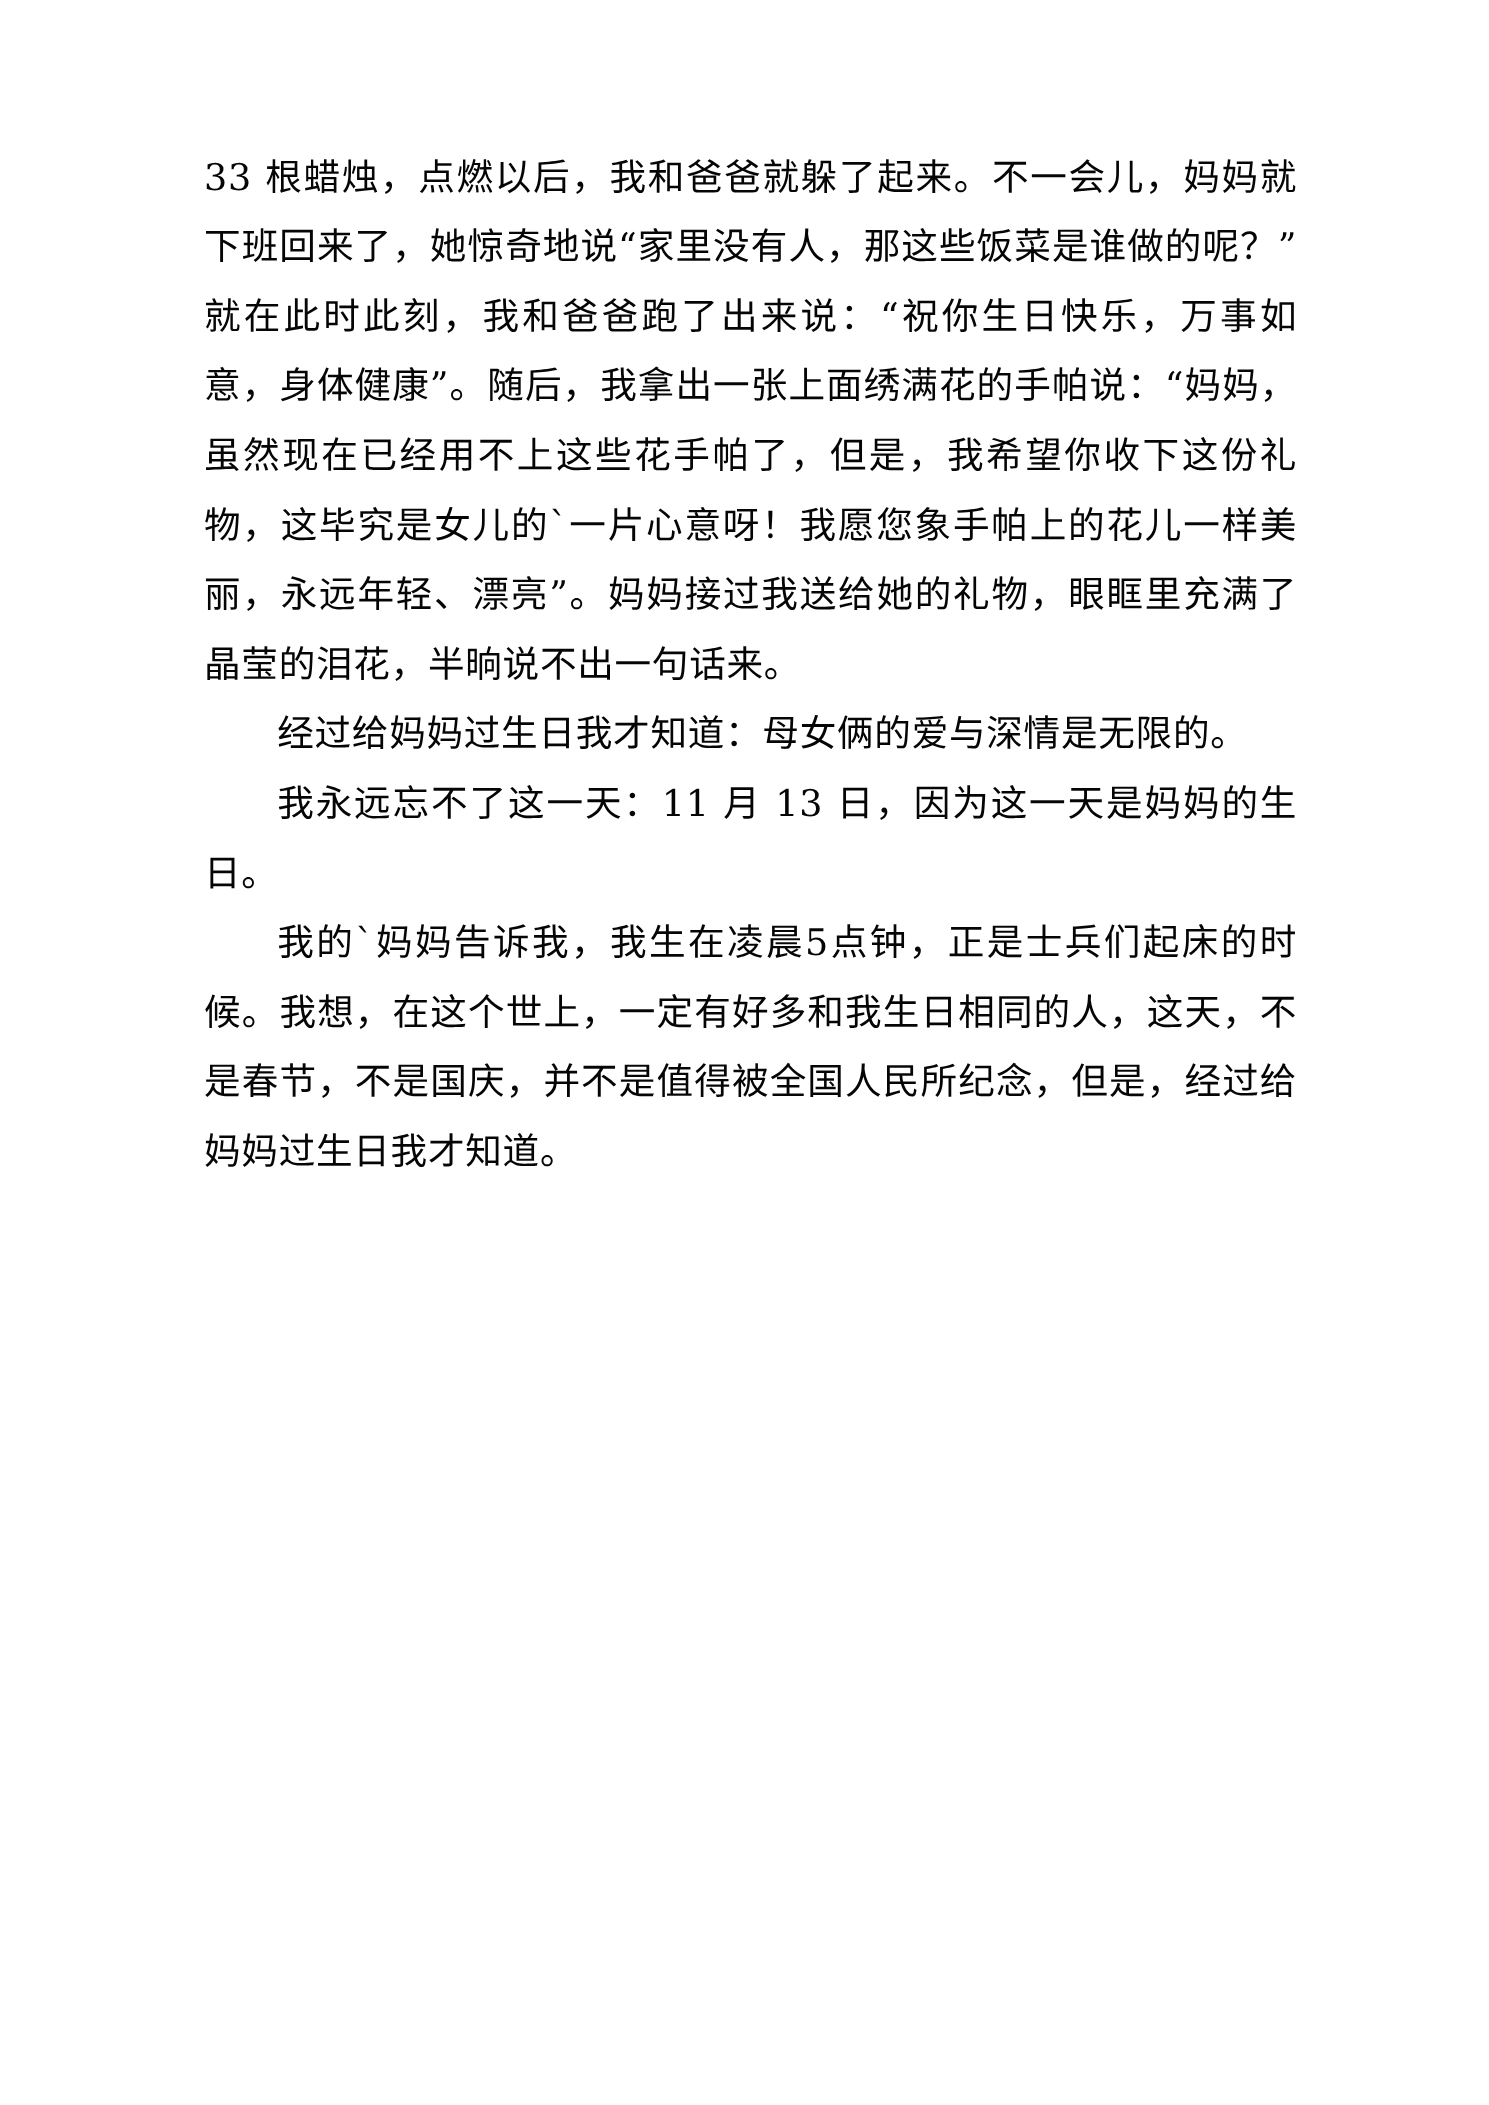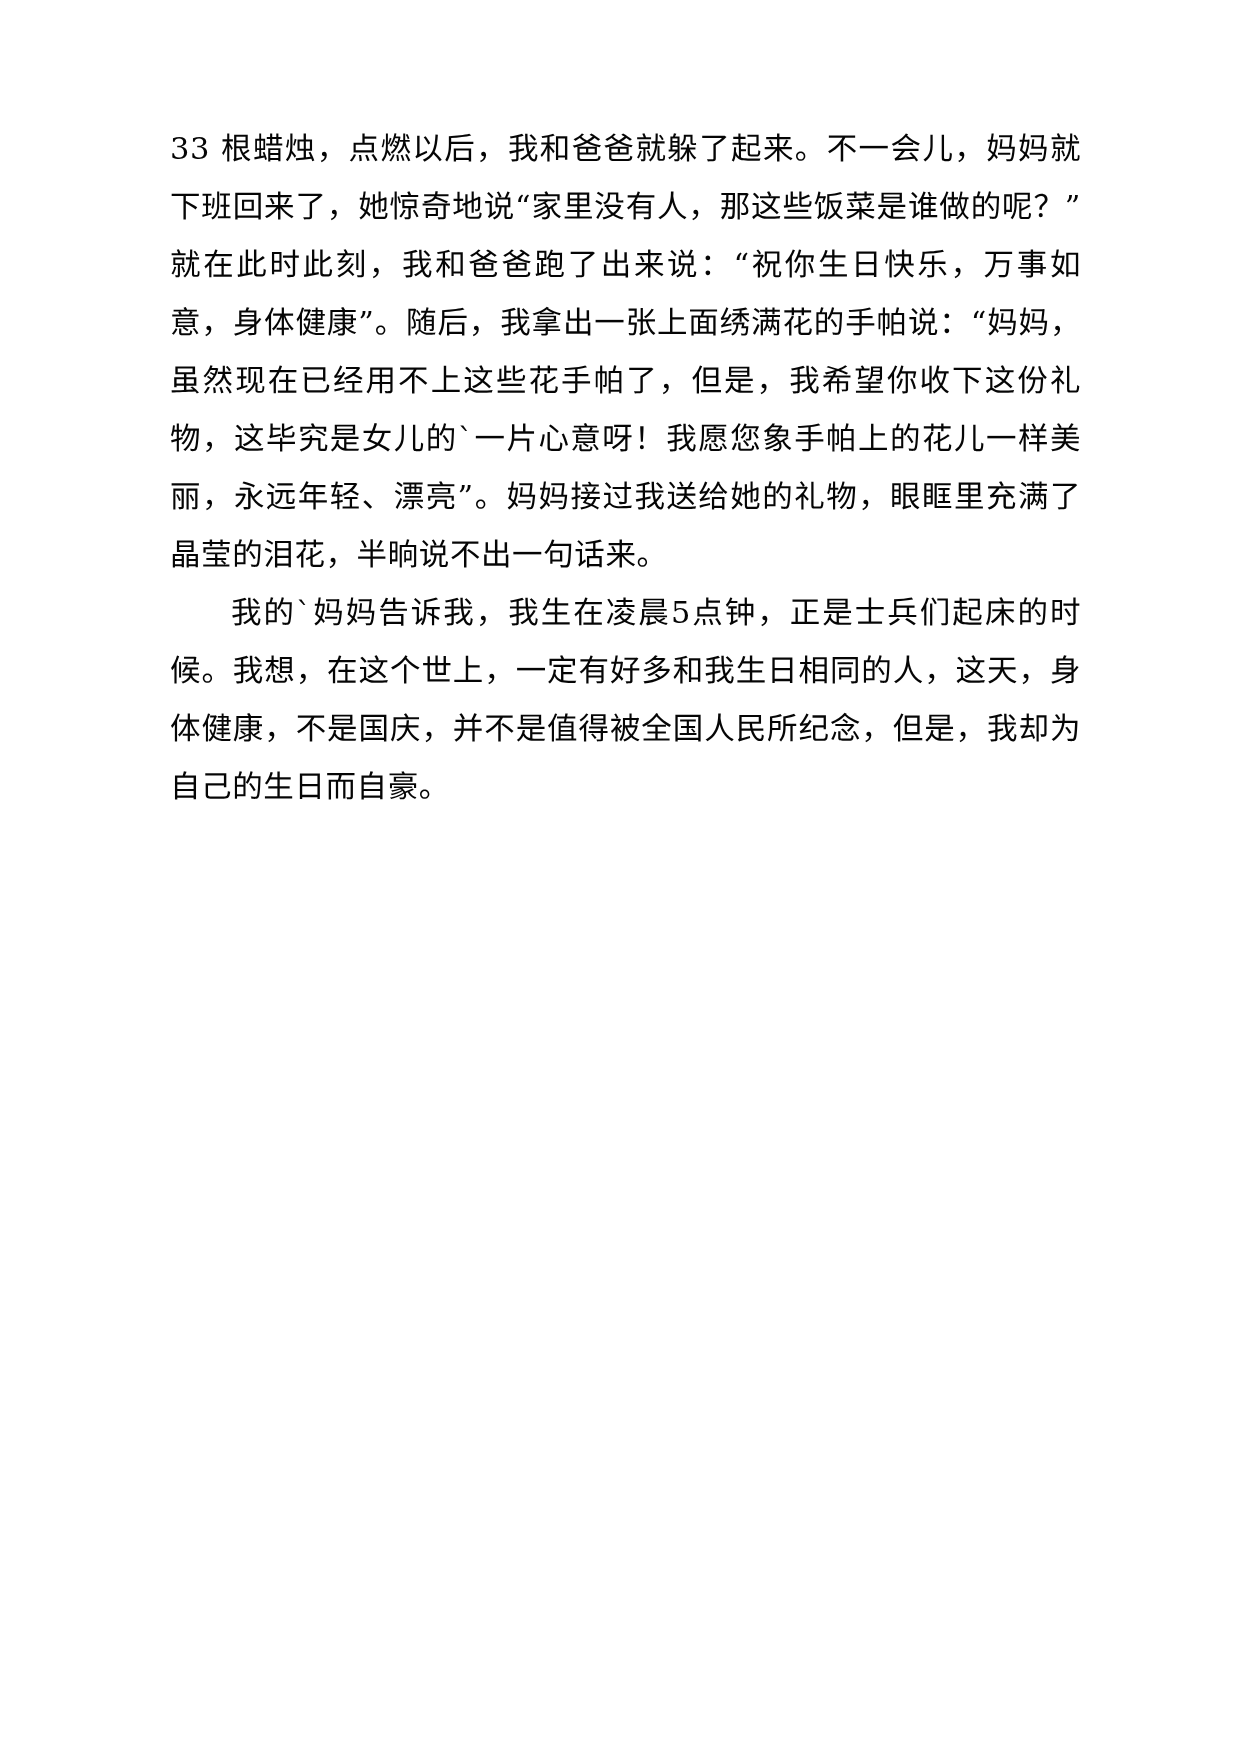--- a/index.html
+++ b/index.html
@@ -57,6 +57,7 @@
 
     <p class="para-noindent">33 根蜡烛，点燃以后，我和爸爸就躲了起来。不一会儿，妈妈就下班回来了，她惊奇地说“家里没有人，那这些饭菜是谁做的呢？”就在此时此刻，我和爸爸跑了出来说：“祝你生日快乐，万事如意，身体健康”。随后，我拿出一张上面绣满花的手帕说：“妈妈，虽然现在已经用不上这些花手帕了，但是，我希望你收下这份礼物，这毕究是女儿的`一片心意呀！我愿您象手帕上的花儿一样美丽，永远年轻、漂亮”。妈妈接过我送给她的礼物，眼眶里充满了晶莹的泪花，半晌说不出一句话来。</p>
 
+    <p class="para">经过给妈妈过生日我才知道：母女俩的爱与深情是无限的。</p>
 
 
 

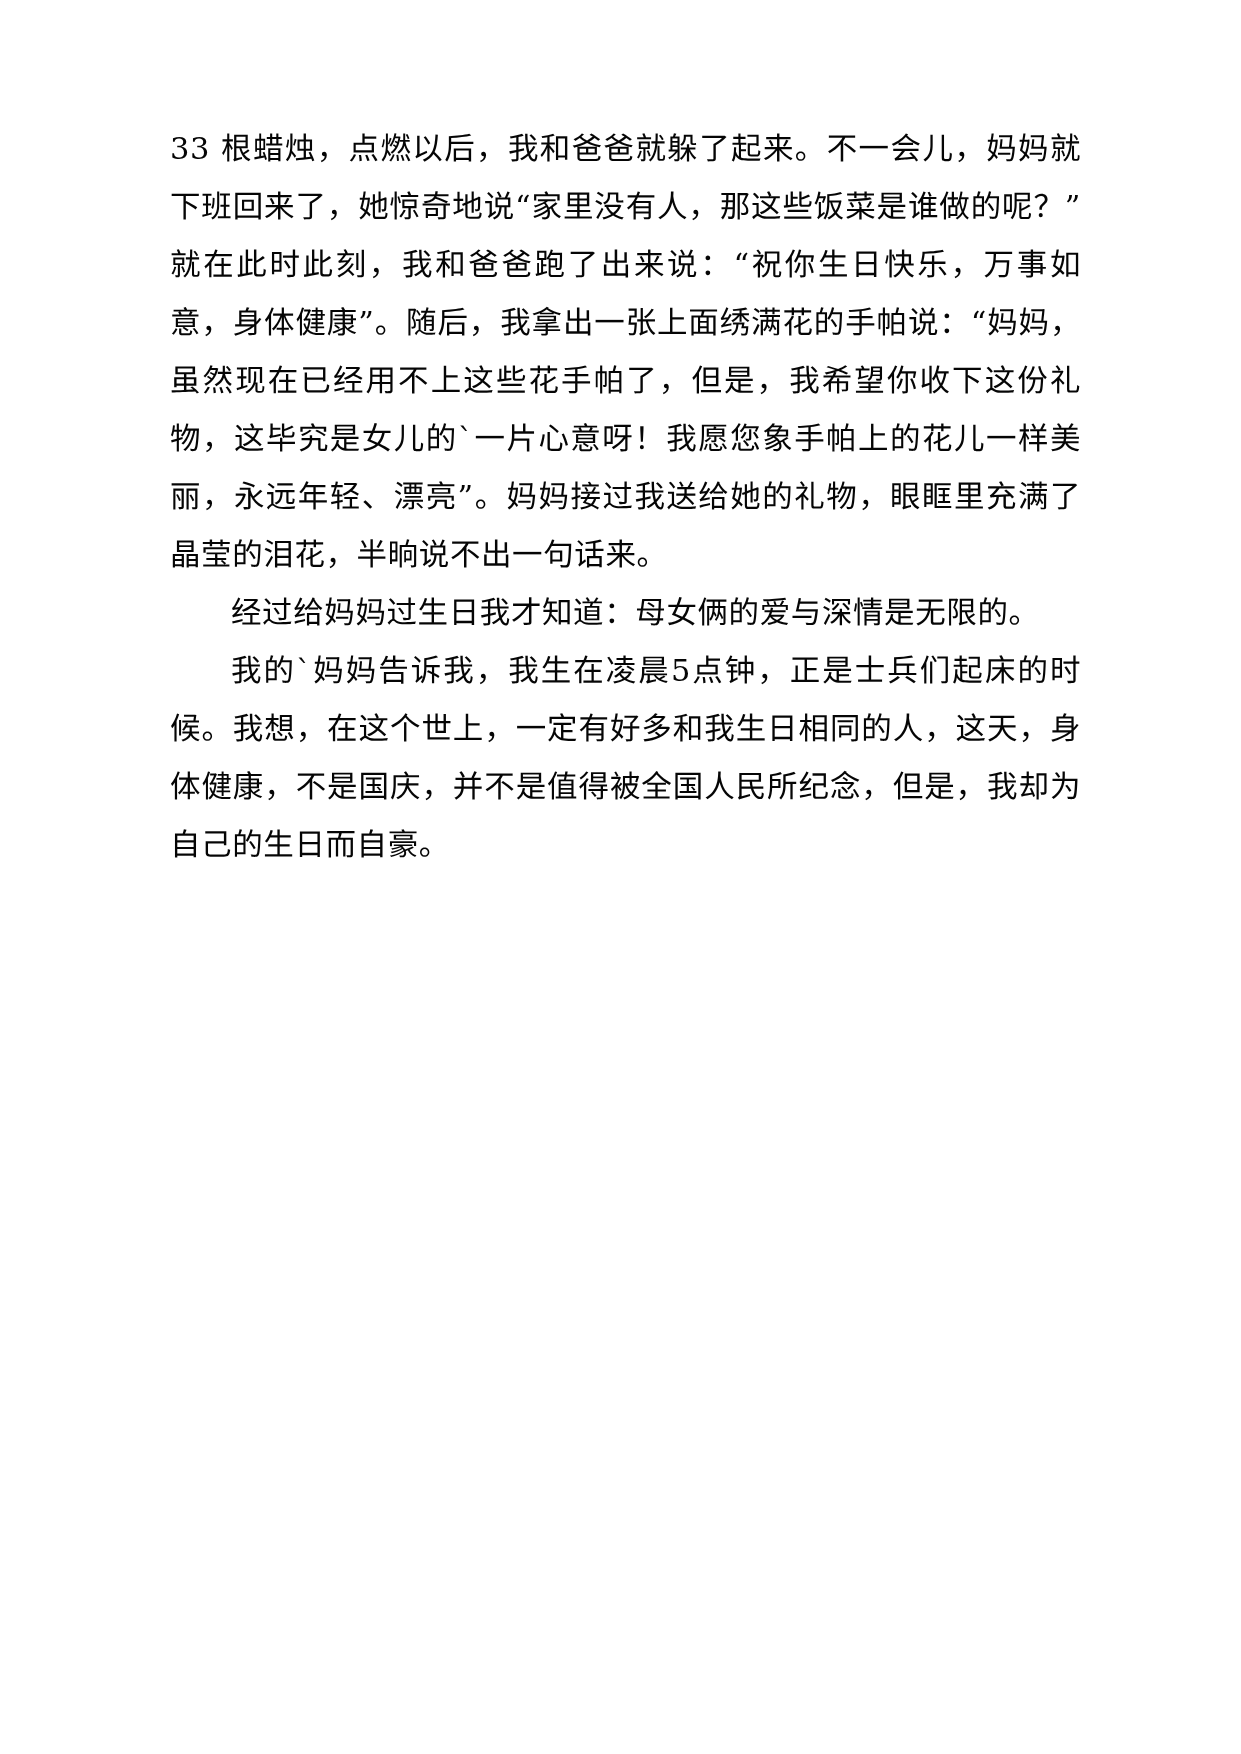--- a/index.html
+++ b/index.html
@@ -59,6 +59,7 @@
 
     <p class="para">经过给妈妈过生日我才知道：母女俩的爱与深情是无限的。</p>
 
+    <p class="para">我永远忘不了这一天：11 月 13 日，因为这一天是妈妈的生日。</p>
 
 
 

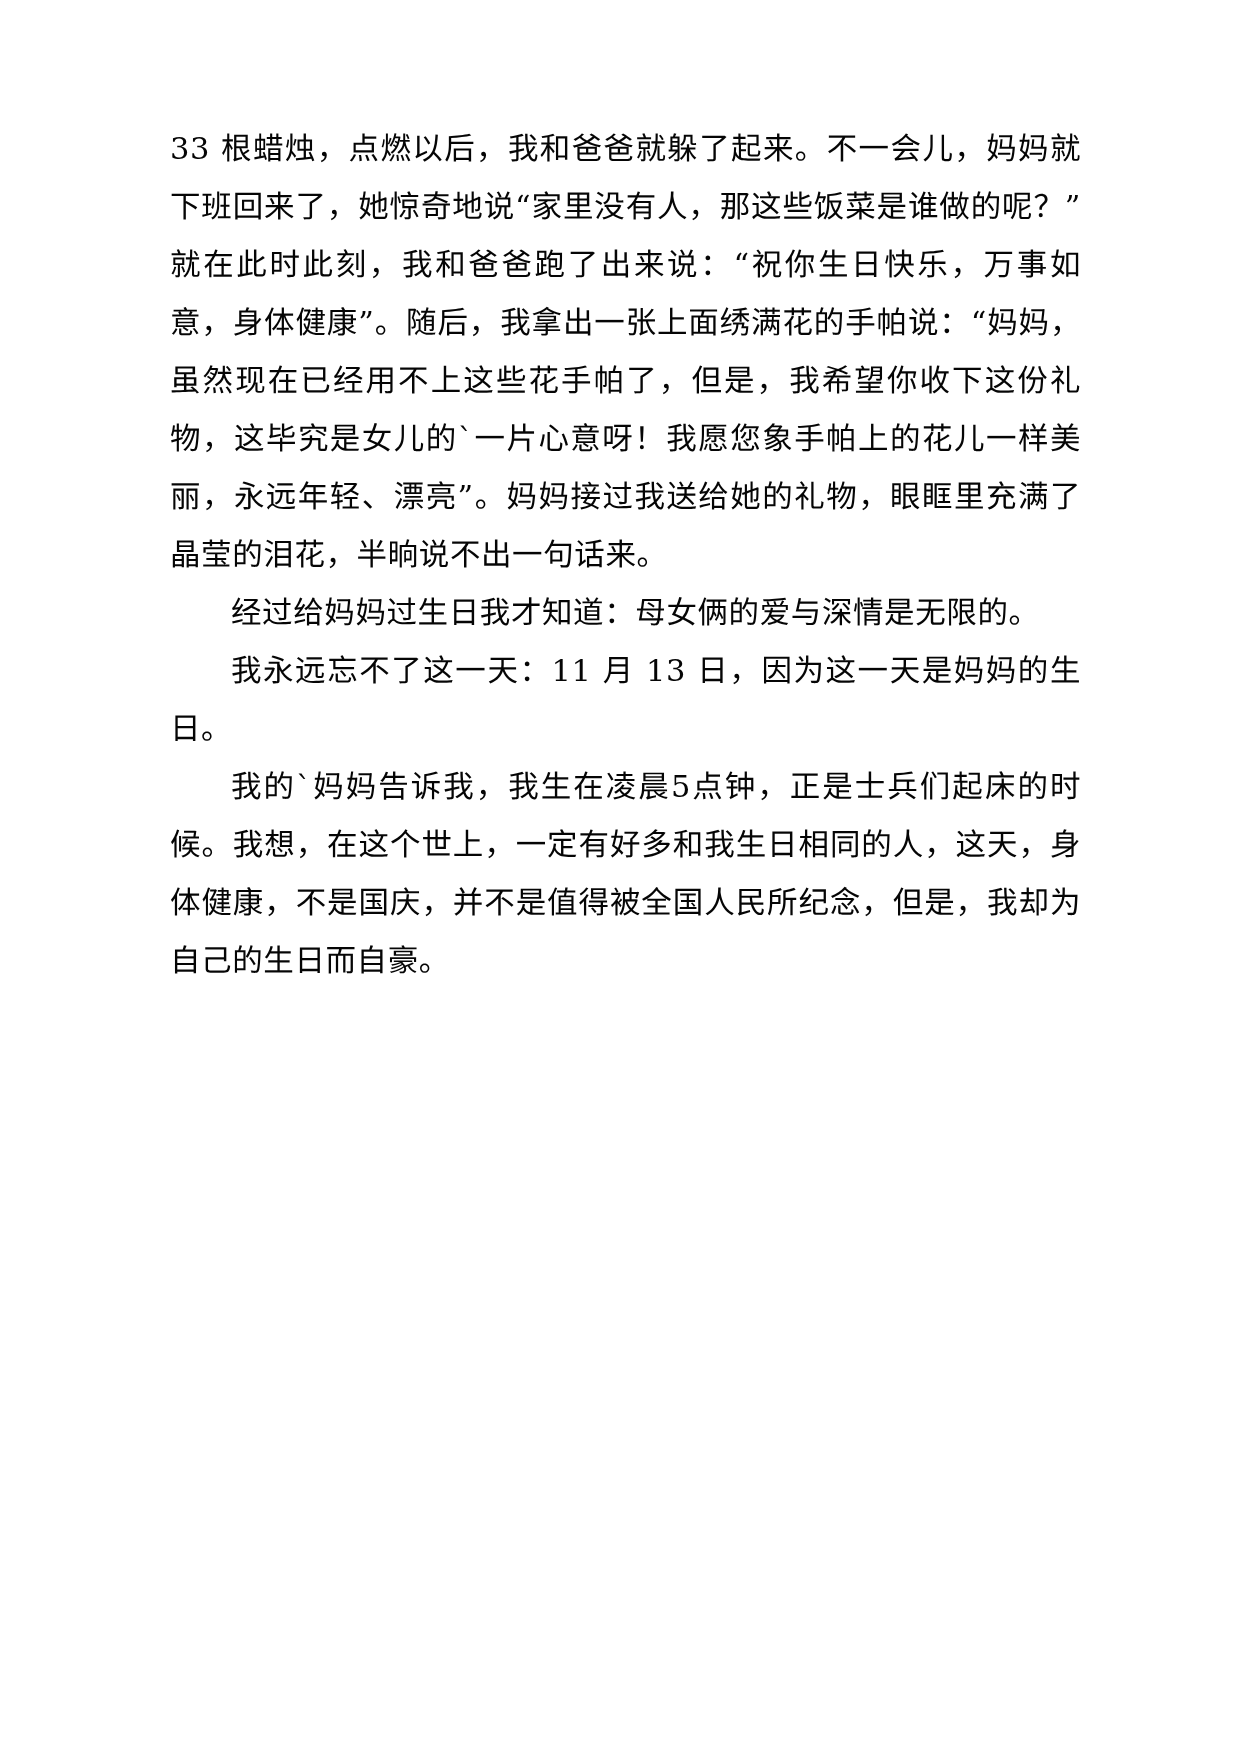--- a/index.html
+++ b/index.html
@@ -63,7 +63,7 @@
 
 
 
-    <p class="para">我的`妈妈告诉我，我生在凌晨5点钟，正是士兵们起床的时候。我想，在这个世上，一定有好多和我生日相同的人，这天，身体健康，不是国庆，并不是值得被全国人民所纪念，但是，我却为自己的生日而自豪。</p>
+    <p class="para">我的`妈妈告诉我，我生在凌晨5点钟，正是士兵们起床的时候。我想，在这个世上，一定有好多和我生日相同的人，这天，不是春节，不是国庆，并不是值得被全国人民所纪念，但是，经过给妈妈过生日我才知道。</p>
 
 
   </div>

